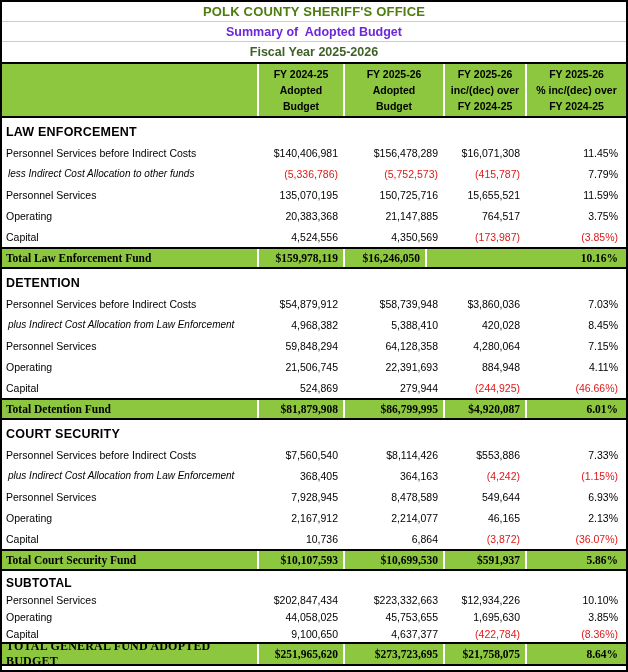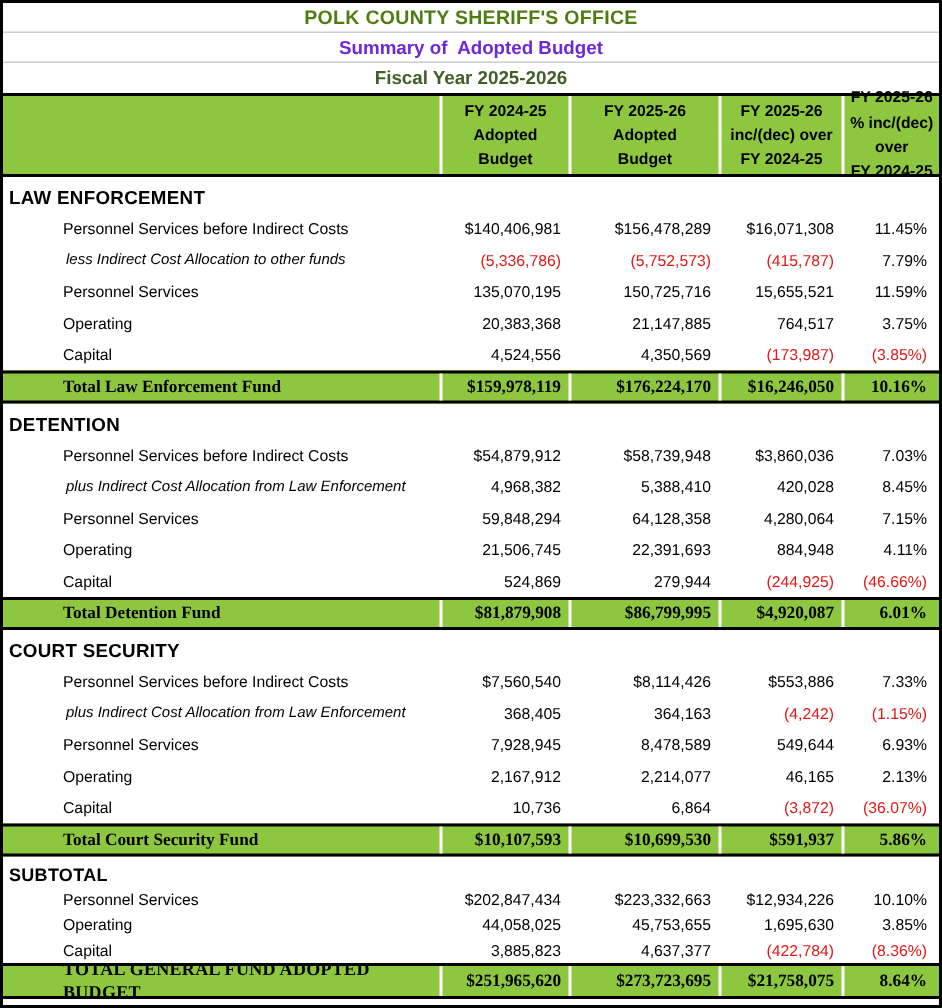--- a/index.html
+++ b/index.html
@@ -22,7 +22,7 @@
   .title-row.t2{font-size:12.5px;color:#6d28d9;}
   .title-row.t3{font-size:12.5px;color:#3f5f28;border-bottom:none;}
   
-  .row{display:flex;width:100%;padding-left:36px;}
+  .row{display:flex;width:100%;}
   .c-label{width:255px;padding-left:4px;}
   .c1{width:86px;}
   .c2{width:100px;}

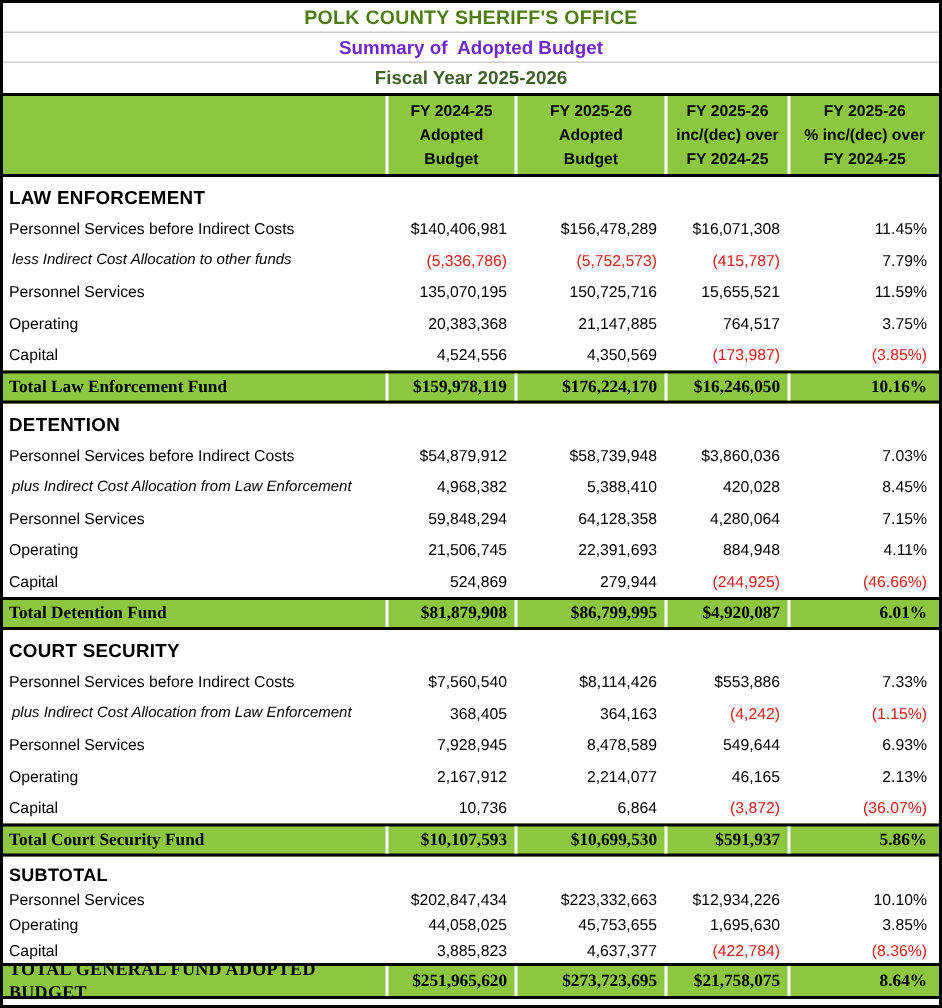--- a/index.html
+++ b/index.html
@@ -136,7 +136,6 @@
         <div class="row total-row">
           <div class="c-label lbl">Total Law Enforcement Fund</div>
           <div class="c1 num">$159,978,119</div>
-          <div class="c2 num">$176,224,170</div>
           <div class="c3 num">$16,246,050</div>
           <div class="c4 num">10.16%</div>
         </div>

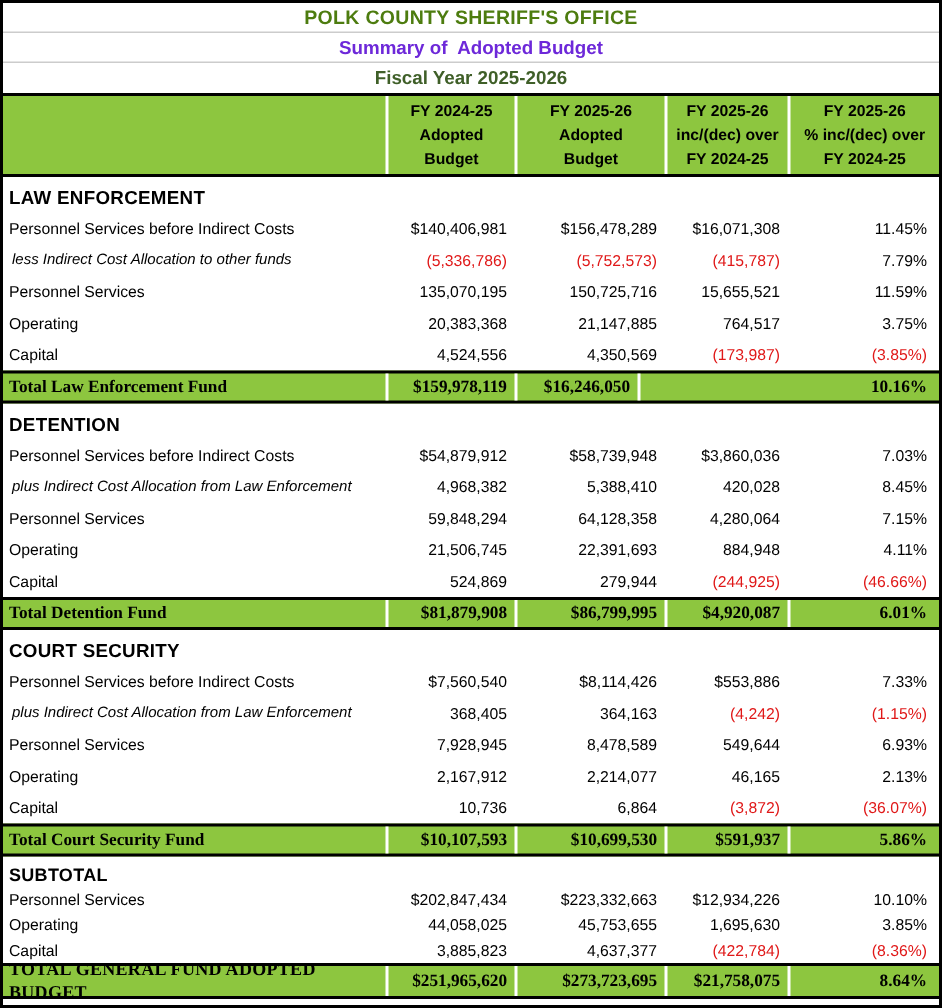--- a/index.html
+++ b/index.html
@@ -248,7 +248,7 @@
         </div>
         <div class="row data-row">
           <div class="c-label lbl">Capital</div>
-          <div class="c1 num">3,885,823</div>
+          <div class="c1 num">9,100,650</div>
           <div class="c2 num">4,637,377</div>
           <div class="c3 num neg">(422,784)</div>
           <div class="c4 num neg">(8.36%)</div>

